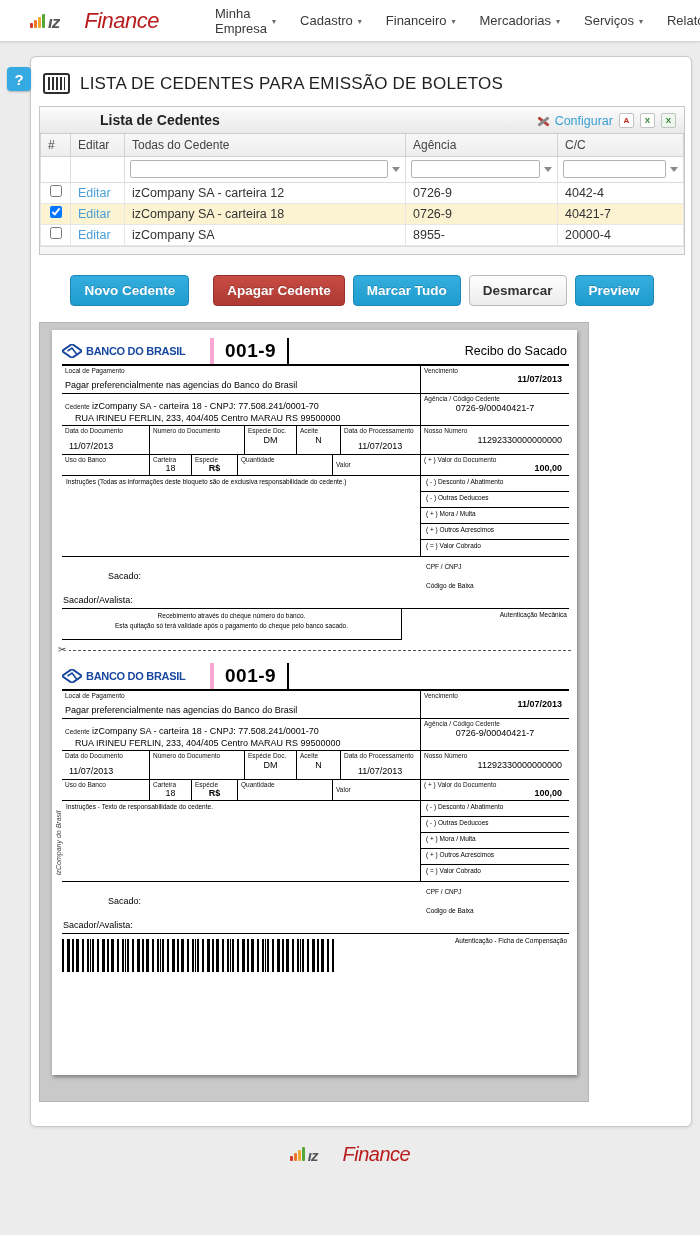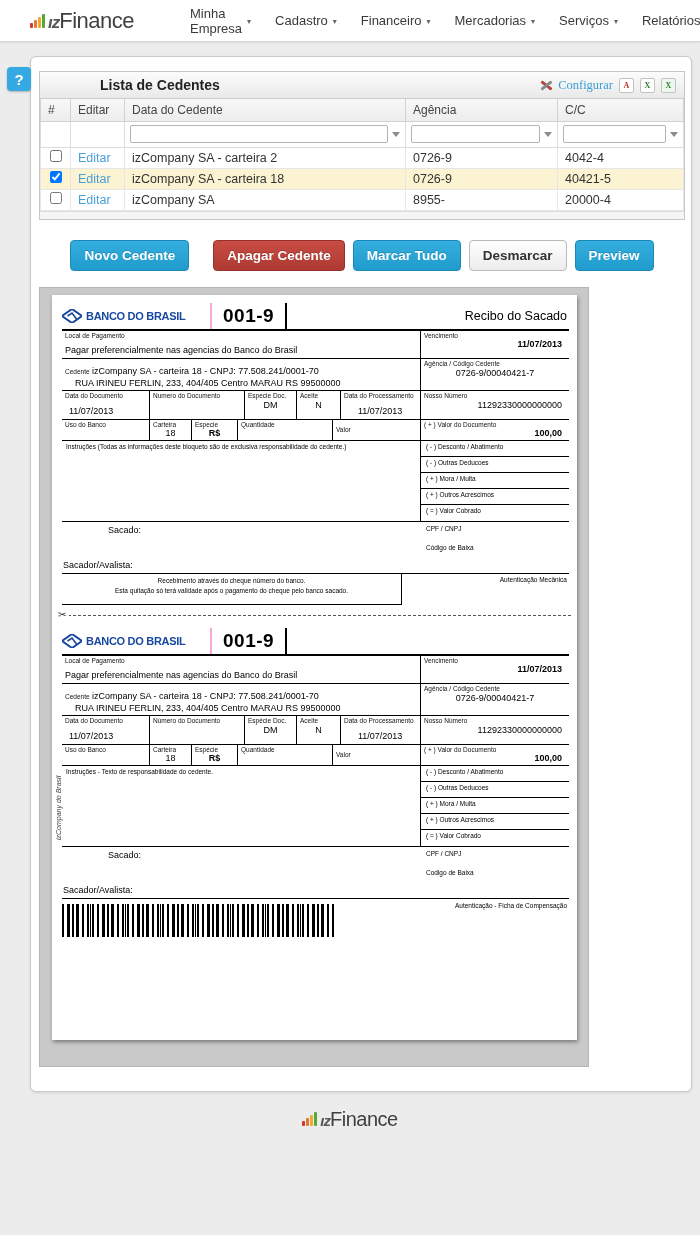--- a/index.html
+++ b/index.html
@@ -26,7 +26,7 @@
   .brand-bars i:nth-child(3){ height:11px; background:#f0a830; }
   .brand-bars i:nth-child(4){ height:14px; background:#56a836; }
   .brand-iz  { font-size:17px; font-weight:bold; font-style:italic; color:#55565a; letter-spacing:-1px; }
-  .brand-fin { font-size:22px; color:#404040; letter-spacing:-0.5px; }
+  .brand-fin { font-size:22px; font-style:italic; color:#b91c1c; letter-spacing:-0.5px;margin-left:25px; }
   .menu { display:flex; margin-left:44px; }
   .menu-item { font-size:13px; color:#3a3a3a; padding:12px 12px; cursor:pointer; display:flex; align-items:center; }
   .menu-item .caret { font-size:8px; color:#666; margin-left:5px; margin-top:2px; }

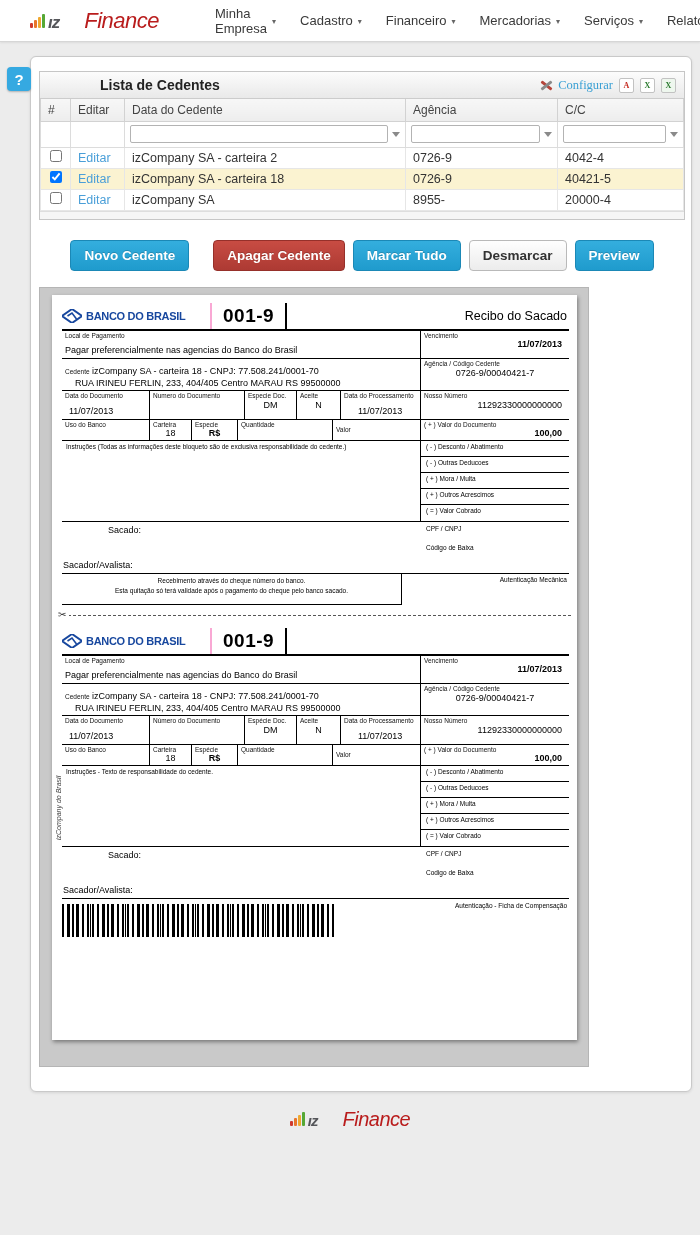--- a/index.html
+++ b/index.html
@@ -232,6 +232,12 @@
 <div class="main-card">
   <div class="help-badge">?</div>
 
+  <div class="title-row">
+    <span class="barcode-badge">
+        <i></i>
+      </span>
+    <h1 class="page-title">LISTA DE CEDENTES PARA EMISSÃO DE BOLETOS</h1>
+  </div>
 
   <div class="panel">
     <div class="panel-titlebar">

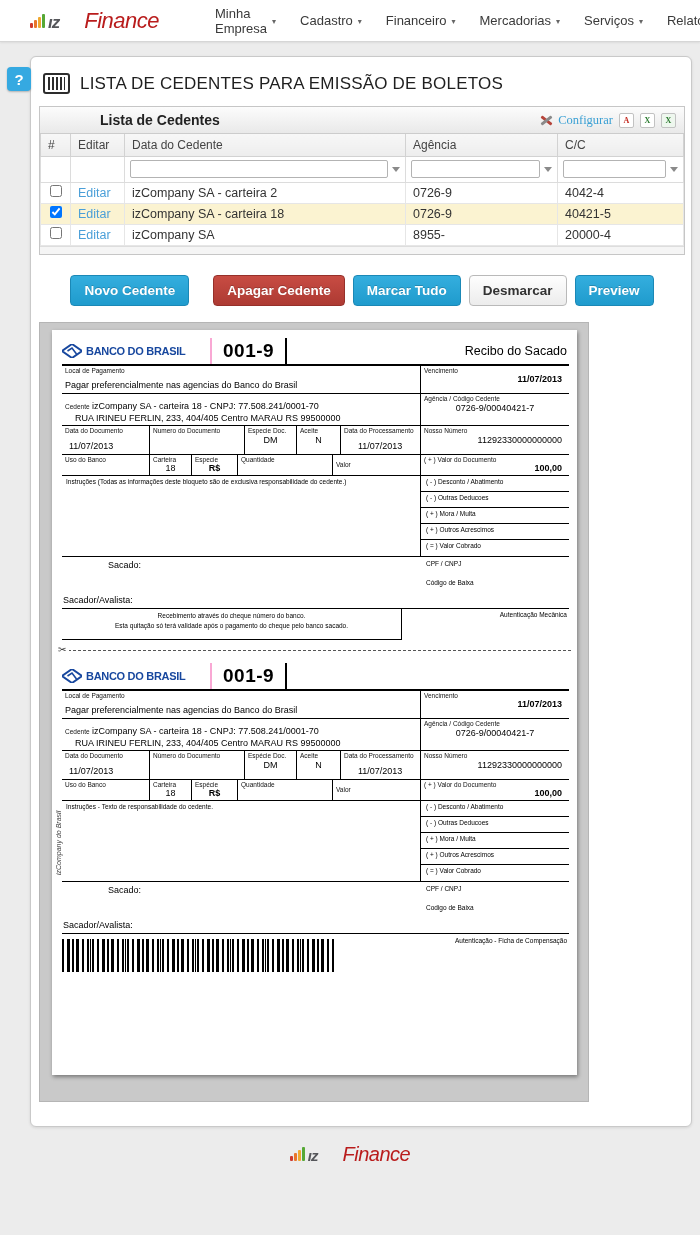--- a/index.html
+++ b/index.html
@@ -62,7 +62,7 @@
     border-bottom:1px solid #ccc; display:flex; align-items:center; padding:0 8px 0 32px;
   }
   .panel-title { font-size:14px; font-weight:bold; color:#222;padding-left:28px; }
-  .panel-actions { margin-left:auto; display:flex; align-items:center;font-family:Liberation Serif, serif; }
+  .panel-actions { margin-left:auto; display:flex; align-items:flex-end; }
   .cfg-icon { position:relative; width:13px; height:13px; margin-right:5px; }
   .cfg-icon::before, .cfg-icon::after {
     content:""; position:absolute; left:0; top:5px; width:13px; height:3px; border-radius:1px;

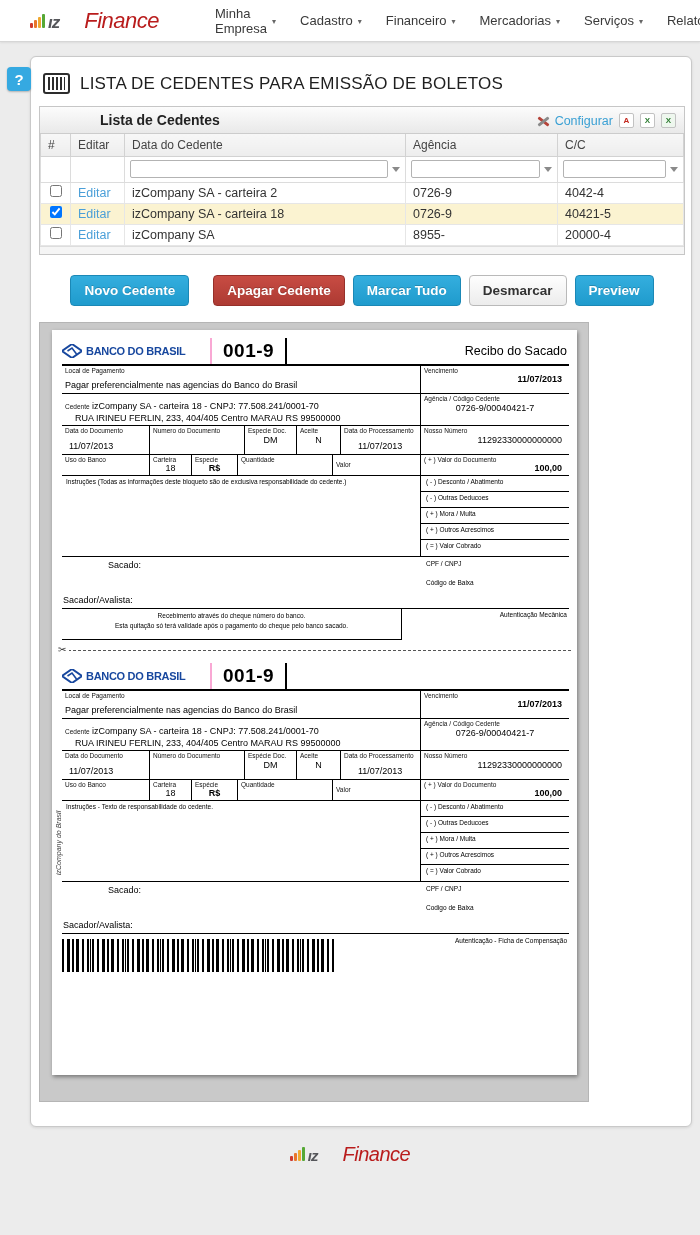--- a/index.html
+++ b/index.html
@@ -263,7 +263,7 @@
           <tr>
         <th>#</th>
         <th>Editar</th>
-        <th>Data do Cedente</th>
+        <th>Todas do Cedente</th>
         <th>Agência</th>
         <th>C/C</th>
       </tr>

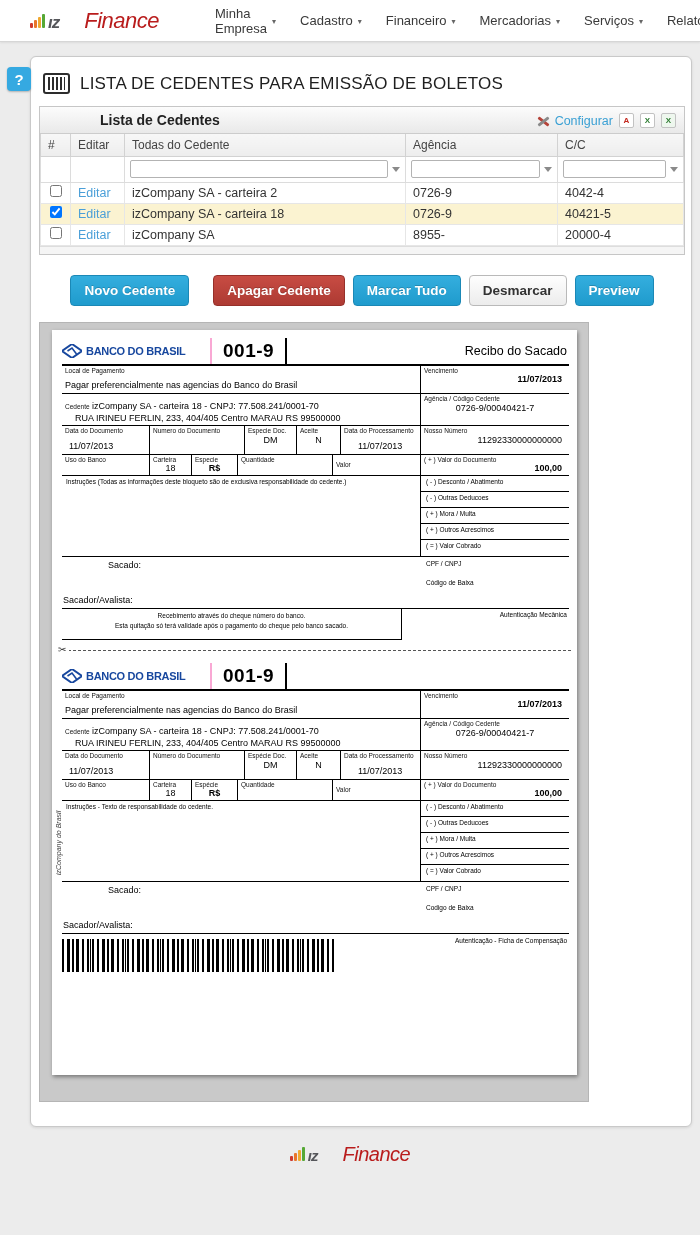--- a/index.html
+++ b/index.html
@@ -292,7 +292,7 @@
       <tr>
         <td class="c-center"><input type="checkbox" style=""></td>
         <td><a href="#" class="edit-link">Editar</a></td>
-        <td>izCompany SA - carteira 2</td>
+        <td>izCompany SA - carteira 12</td>
         <td>0726-9</td>
         <td>4042-4</td>
       </tr>

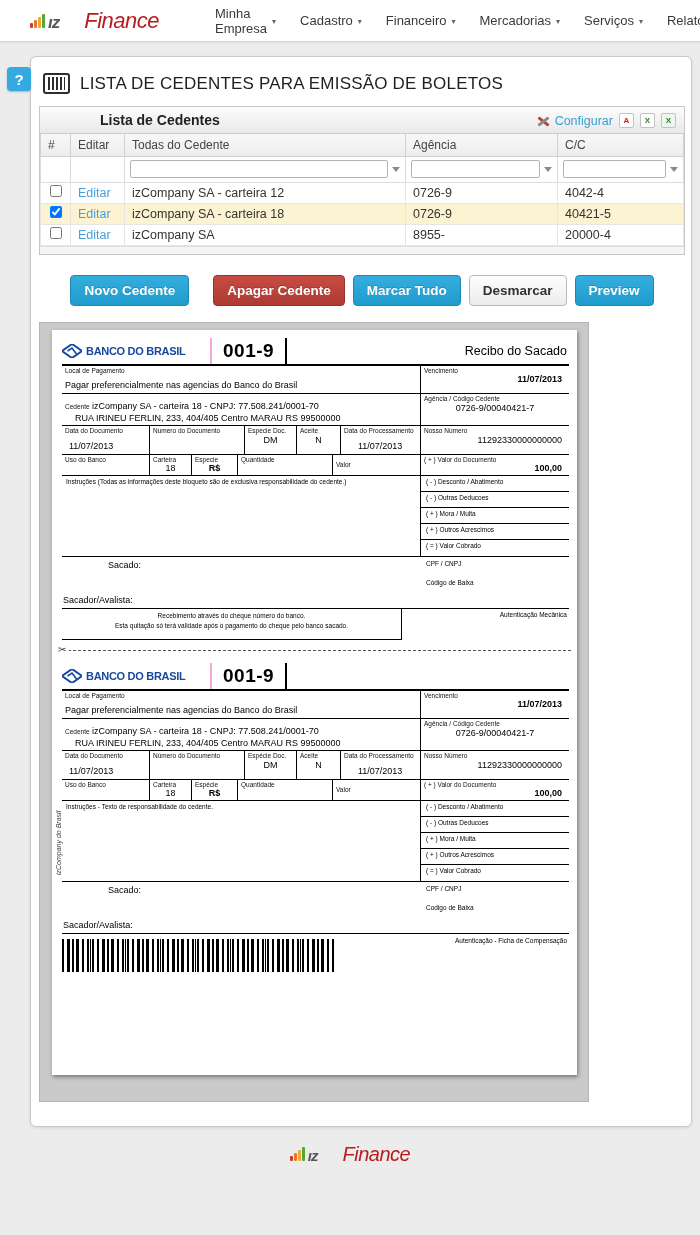--- a/index.html
+++ b/index.html
@@ -301,7 +301,7 @@
         <td><a href="#" class="edit-link">Editar</a></td>
         <td>izCompany SA - carteira 18</td>
         <td>0726-9</td>
-        <td>40421-5</td>
+        <td>40421-7</td>
       </tr>
       <tr>
         <td class="c-center"><input type="checkbox" style=""></td>

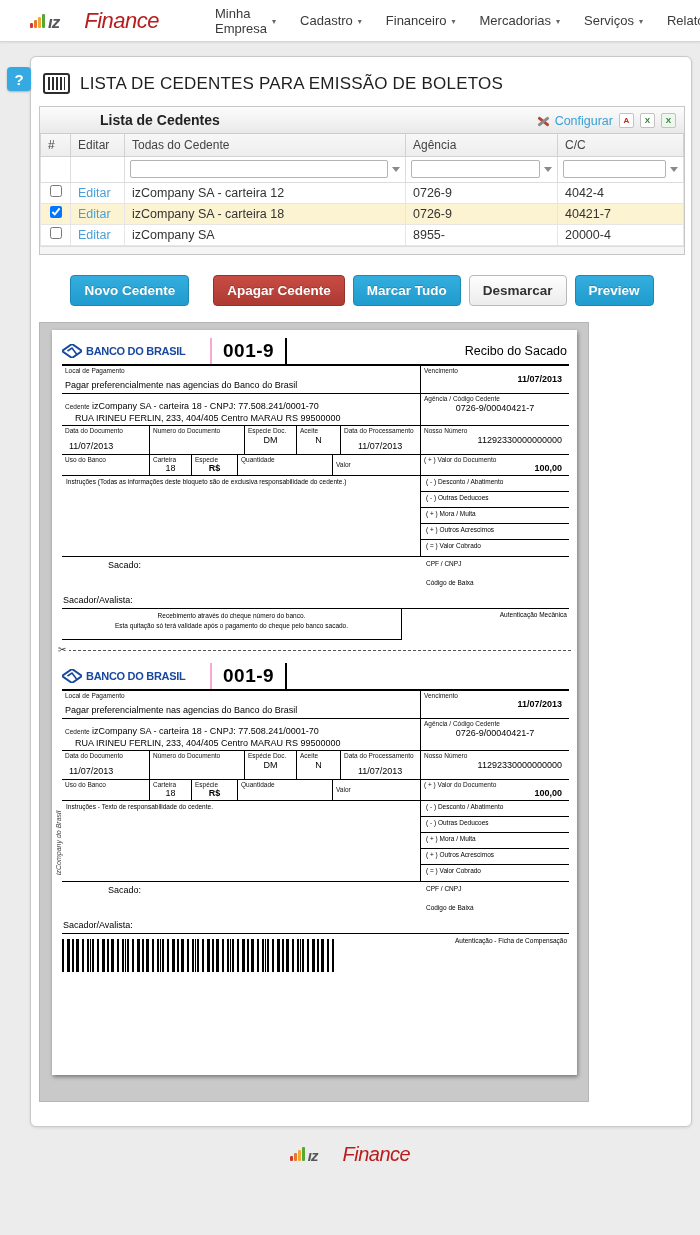--- a/index.html
+++ b/index.html
@@ -136,7 +136,7 @@
   .bb-glyph { margin-right:4px; flex:none; }
   .bb-name { color:#17479e; font-weight:bold; font-size:11px; letter-spacing:-.3px; white-space:nowrap; }
   .b-code {
-    border-left:2px solid #f9a8d4; border-right:2px solid #000; padding:2px 11px;
+    border-left:4px solid #f9a8d4; border-right:2px solid #000; padding:2px 11px;
     font-size:19px; font-weight:bold; letter-spacing:.5px; flex:none;
   }
   .b-recibo { flex:1; text-align:right; font-size:12.5px; padding-right:2px; }

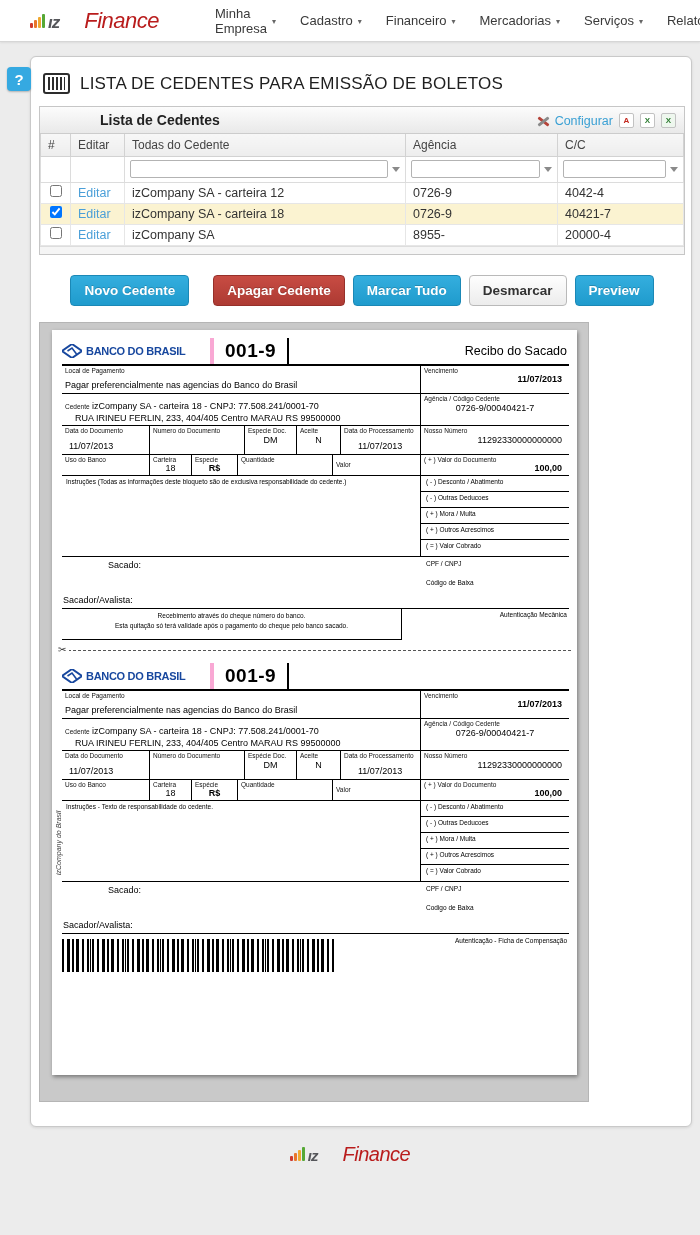--- a/index.html
+++ b/index.html
@@ -155,7 +155,7 @@
   .rstack { width:148px; flex:none; }
   .rstack .rrow { height:16px; border-bottom:1px solid #000; font-size:6.5px; padding:2px 0 0 5px; }
   .rstack .rrow.lastr { border-bottom:none; }
-  .sac-row { display:flex; border-top:1px solid #000; min-height:36px; }
+  .sac-row { display:flex; border-top:1px solid #000; min-height:36px;align-items:center; }
   .sac-left { flex:1; padding:3px 0 0 46px; font-size:9px; }
   .sac-right { width:148px; flex:none; font-size:6.5px; padding:3px 2px 0 5px; }
   .sac-right .b2lbl { margin-top:12px; }

